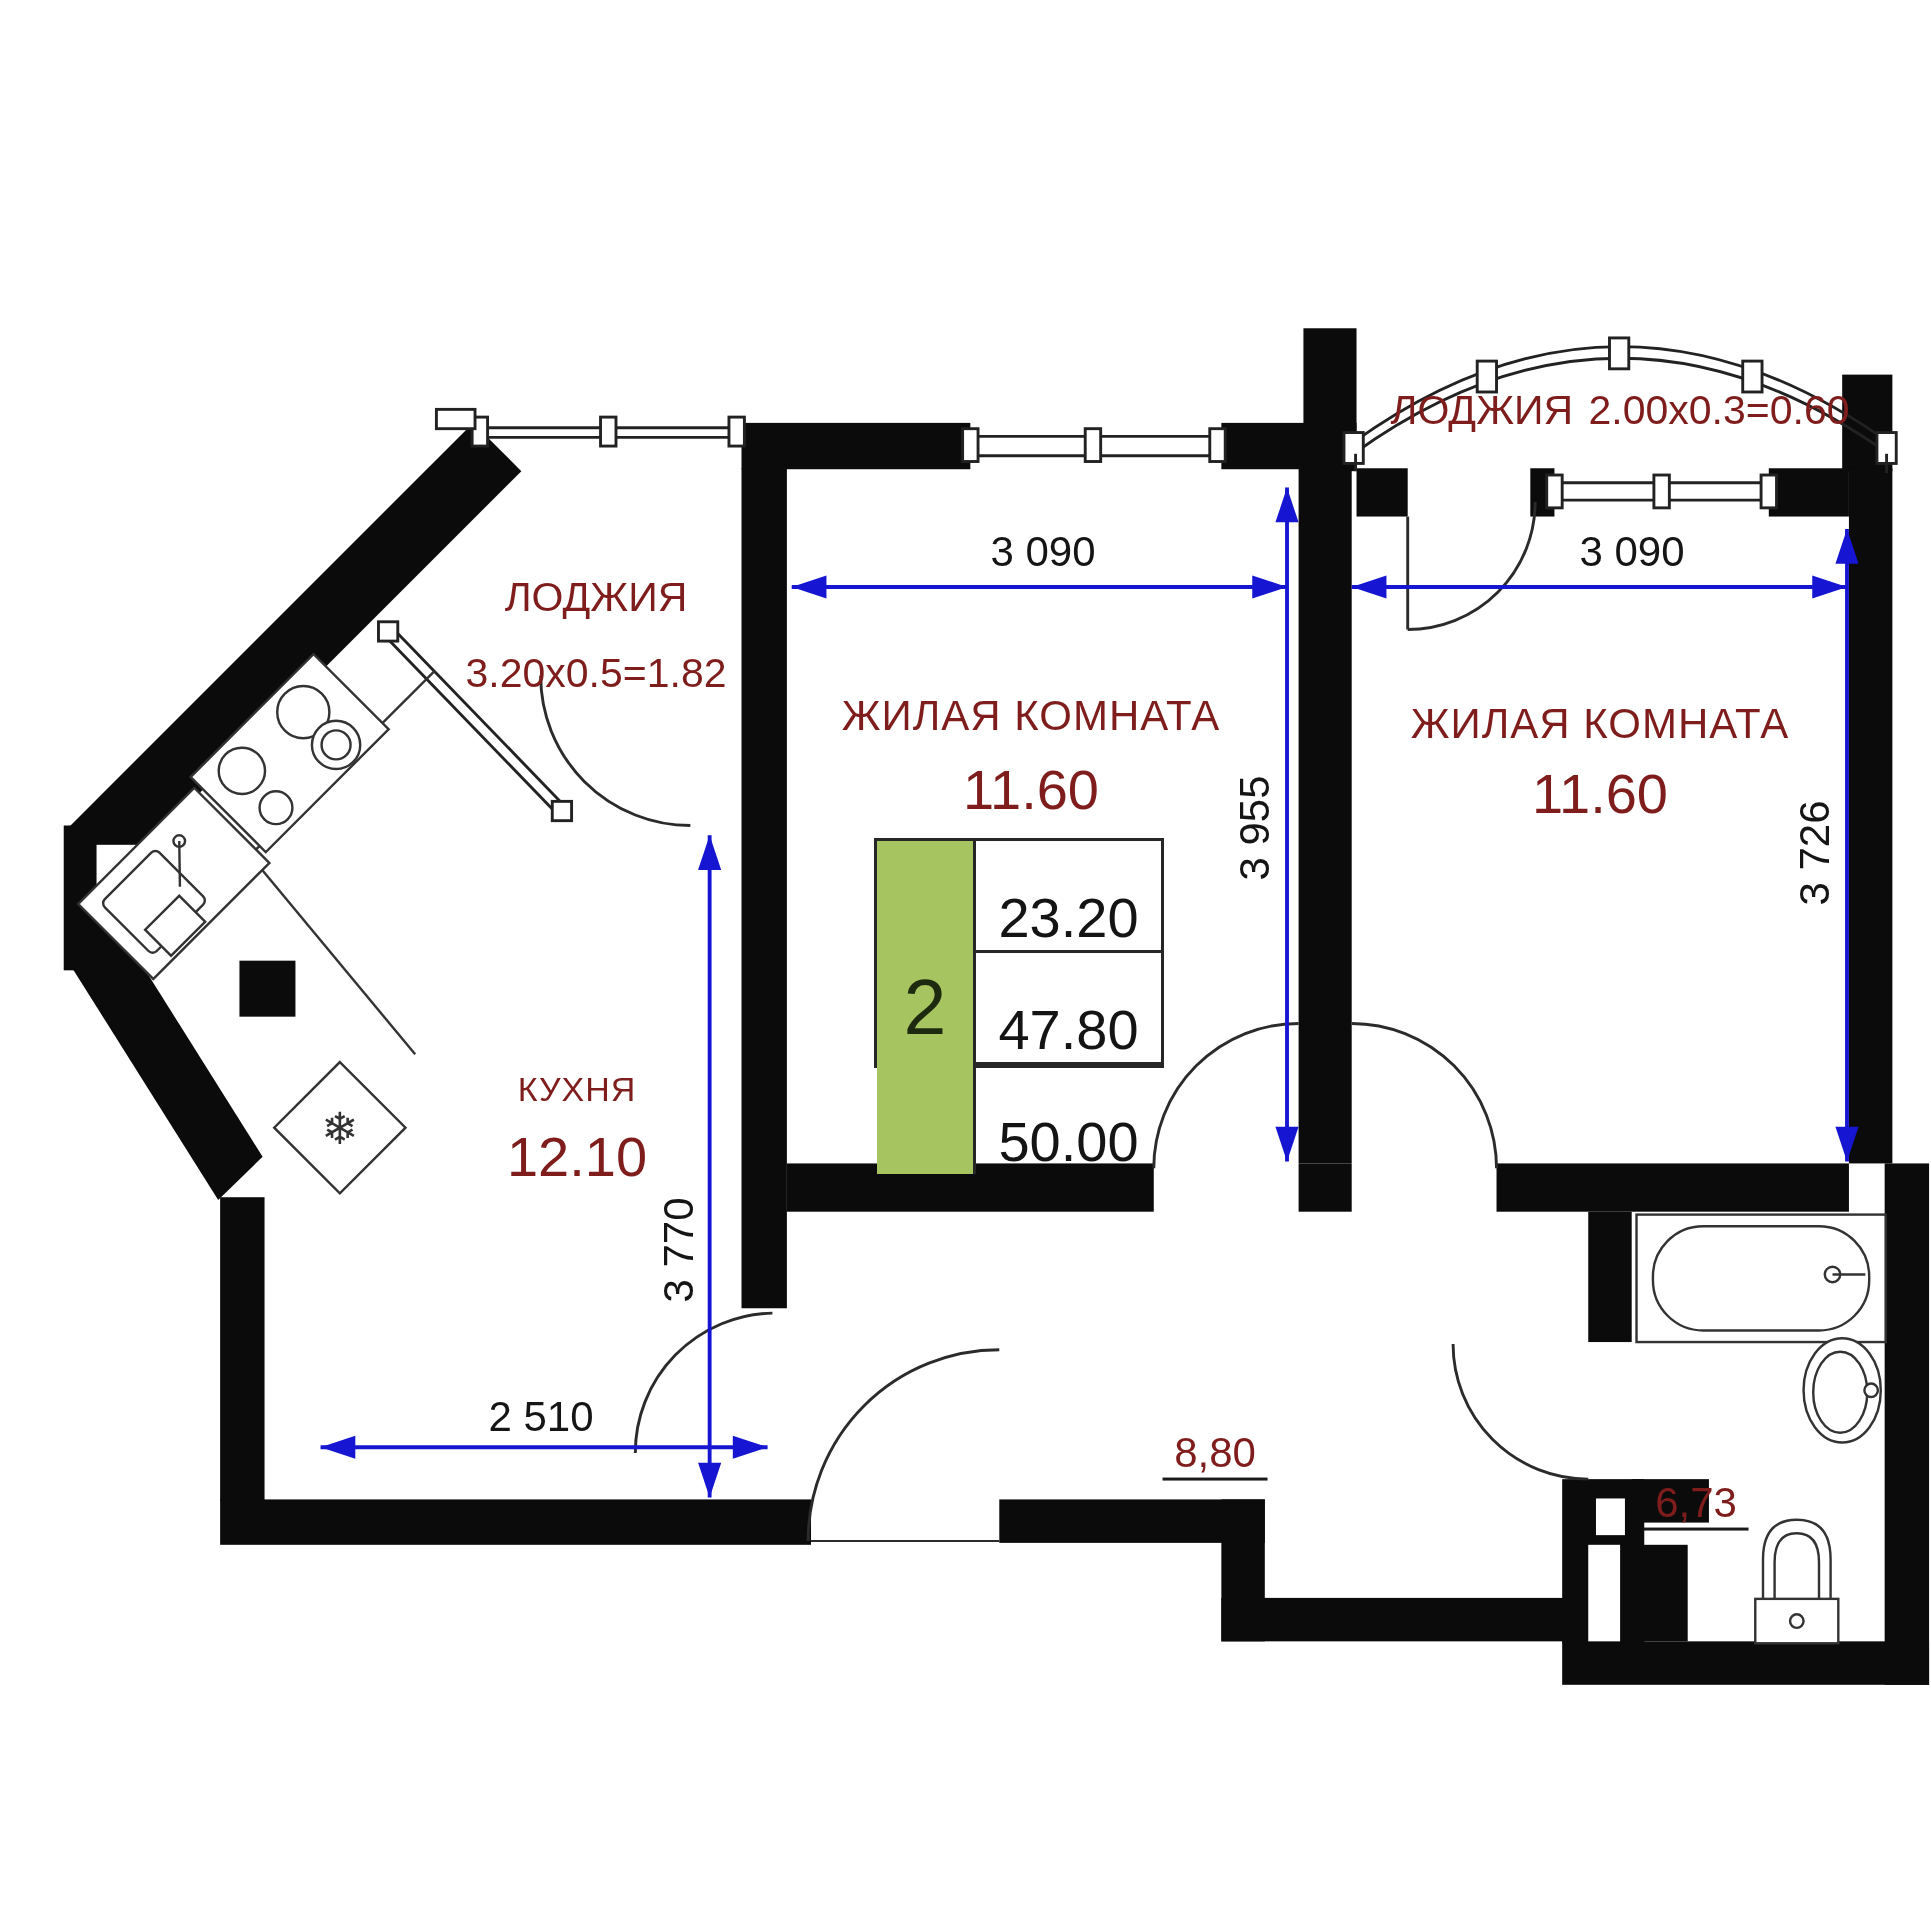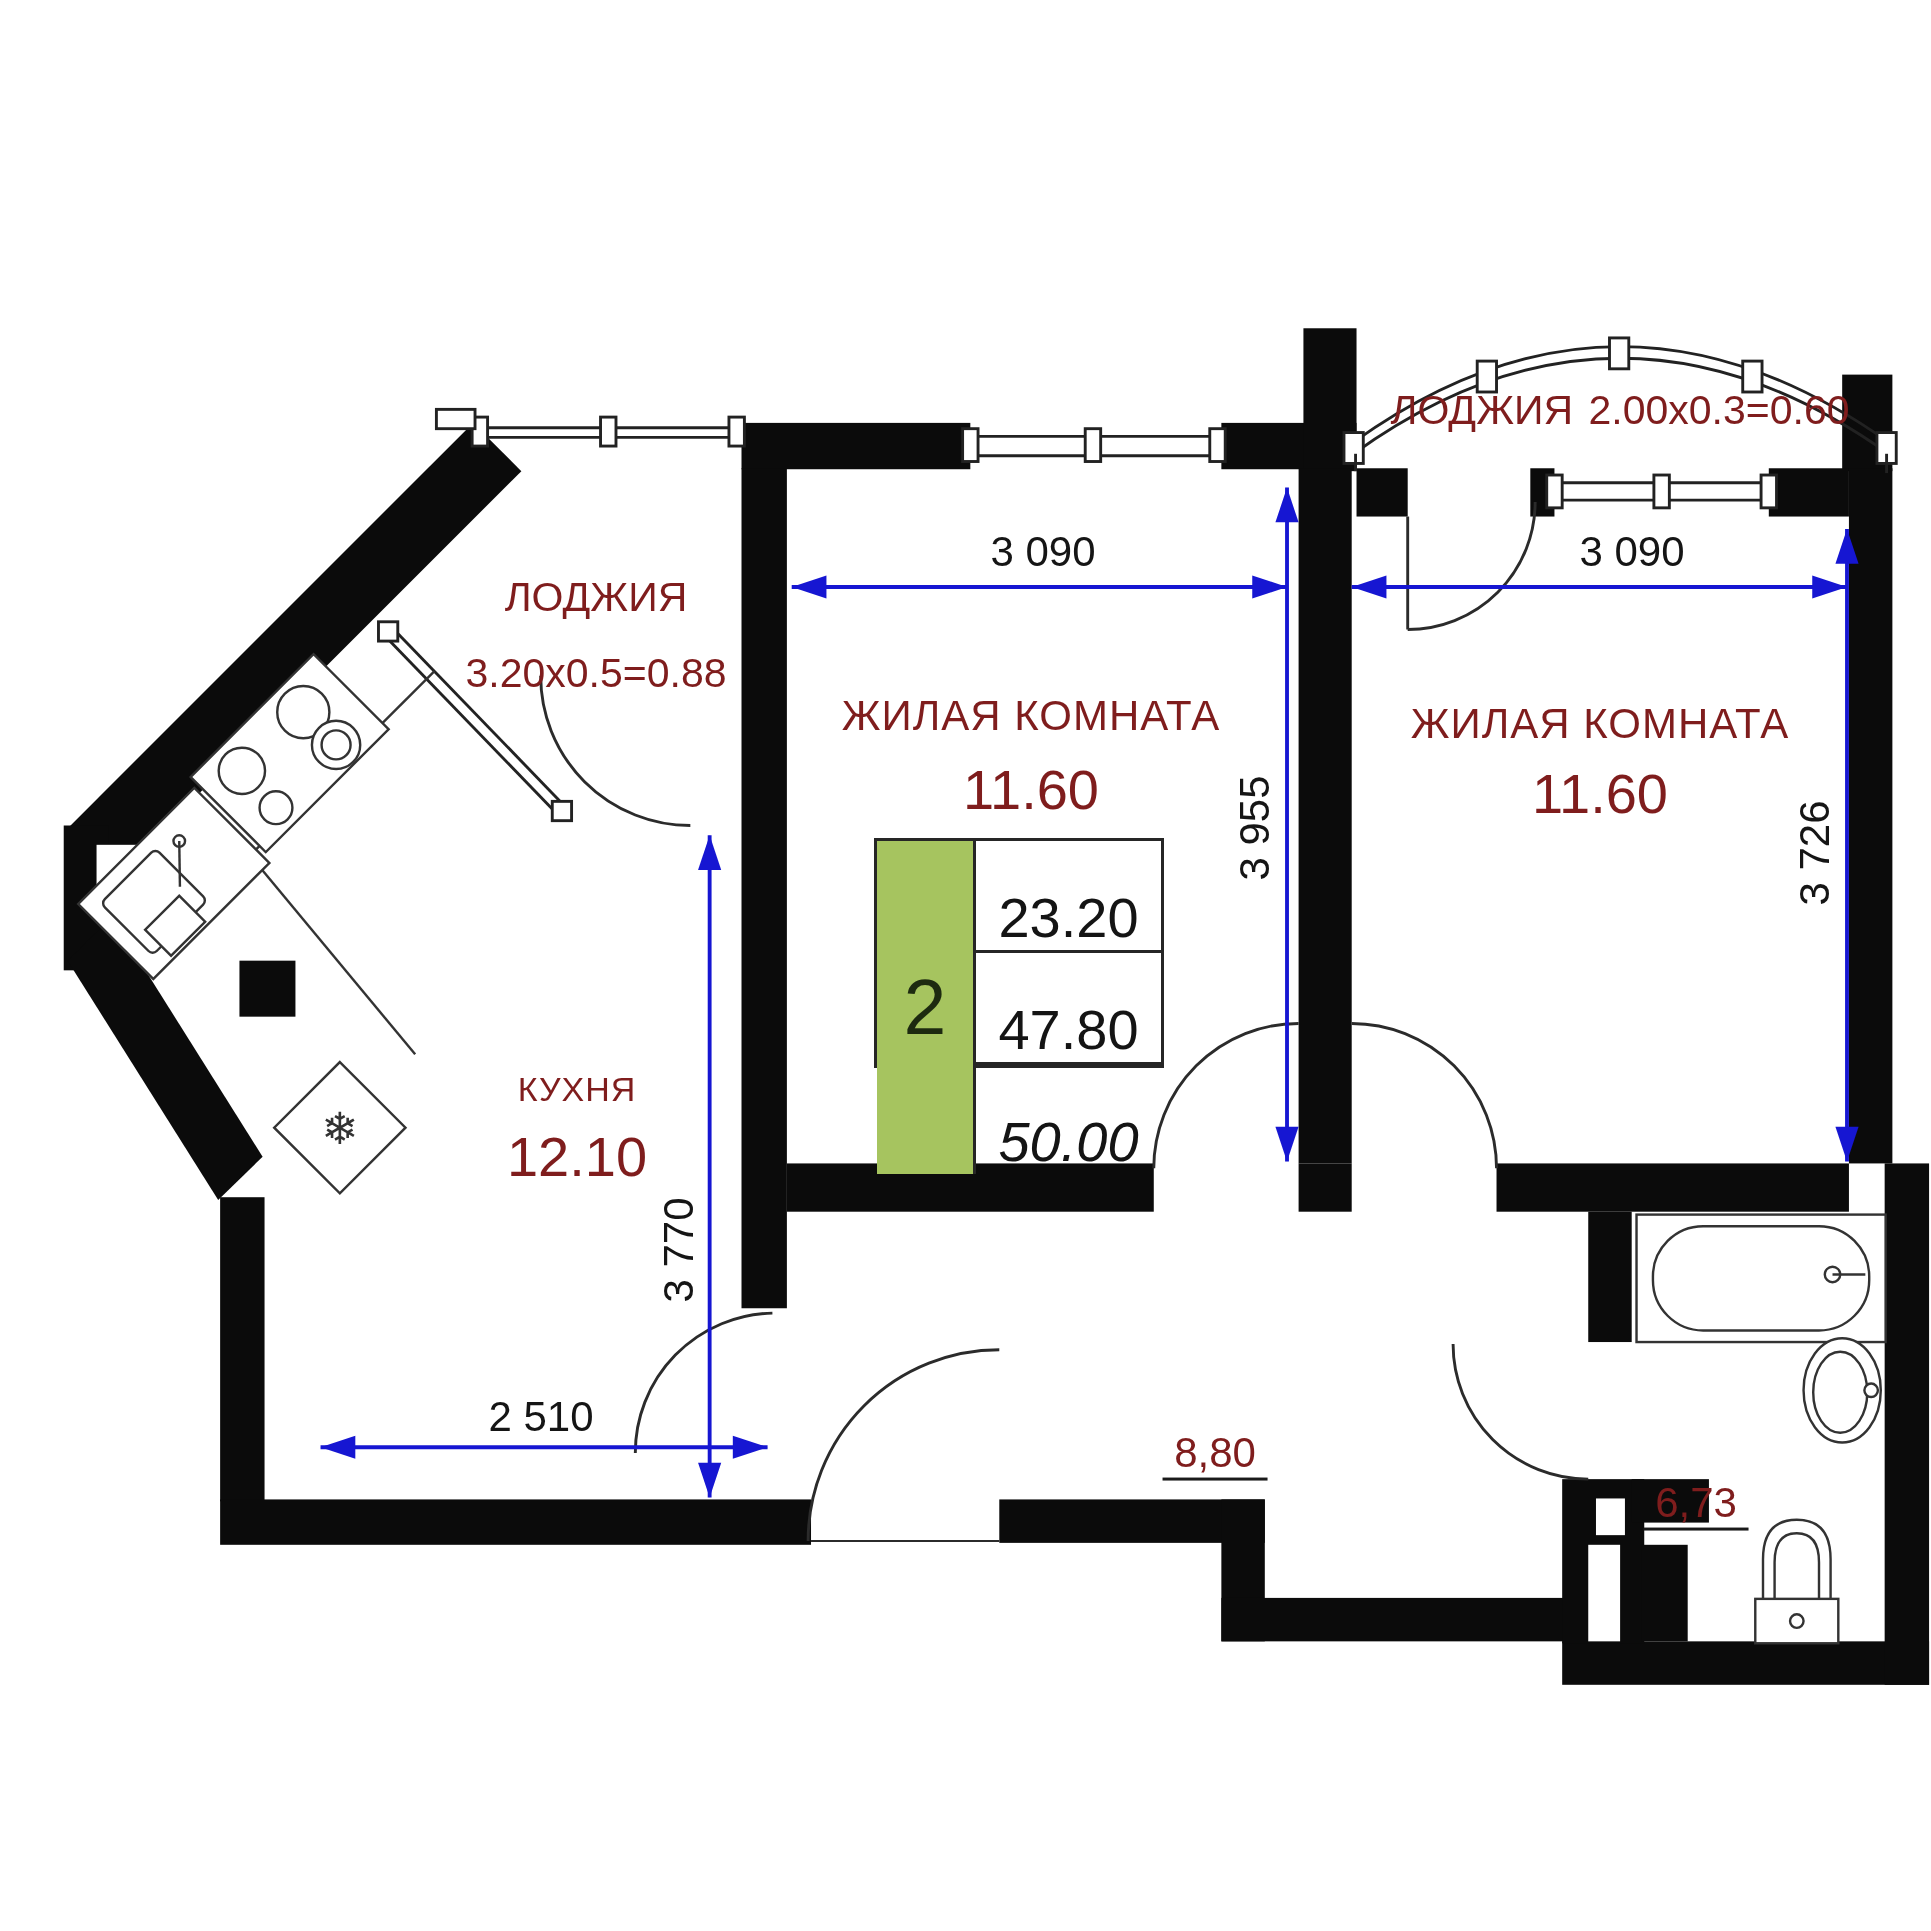--- a/index.html
+++ b/index.html
@@ -184,7 +184,7 @@
 </svg>
 
 <div class="lbl loggia-name" style="left:596px;top:597px;">ЛОДЖИЯ</div>
-<div class="lbl loggia-size" style="left:596px;top:649px;">3.20x0.5=0.88</div>
+<div class="lbl loggia-size" style="left:596px;top:649px;">3.20x0.5=1.82</div>
 
 <div class="lbl loggia-right-lbl" style="left:1620px;top:398px;">
   <span class="loggia-name">ЛОДЖИЯ</span>

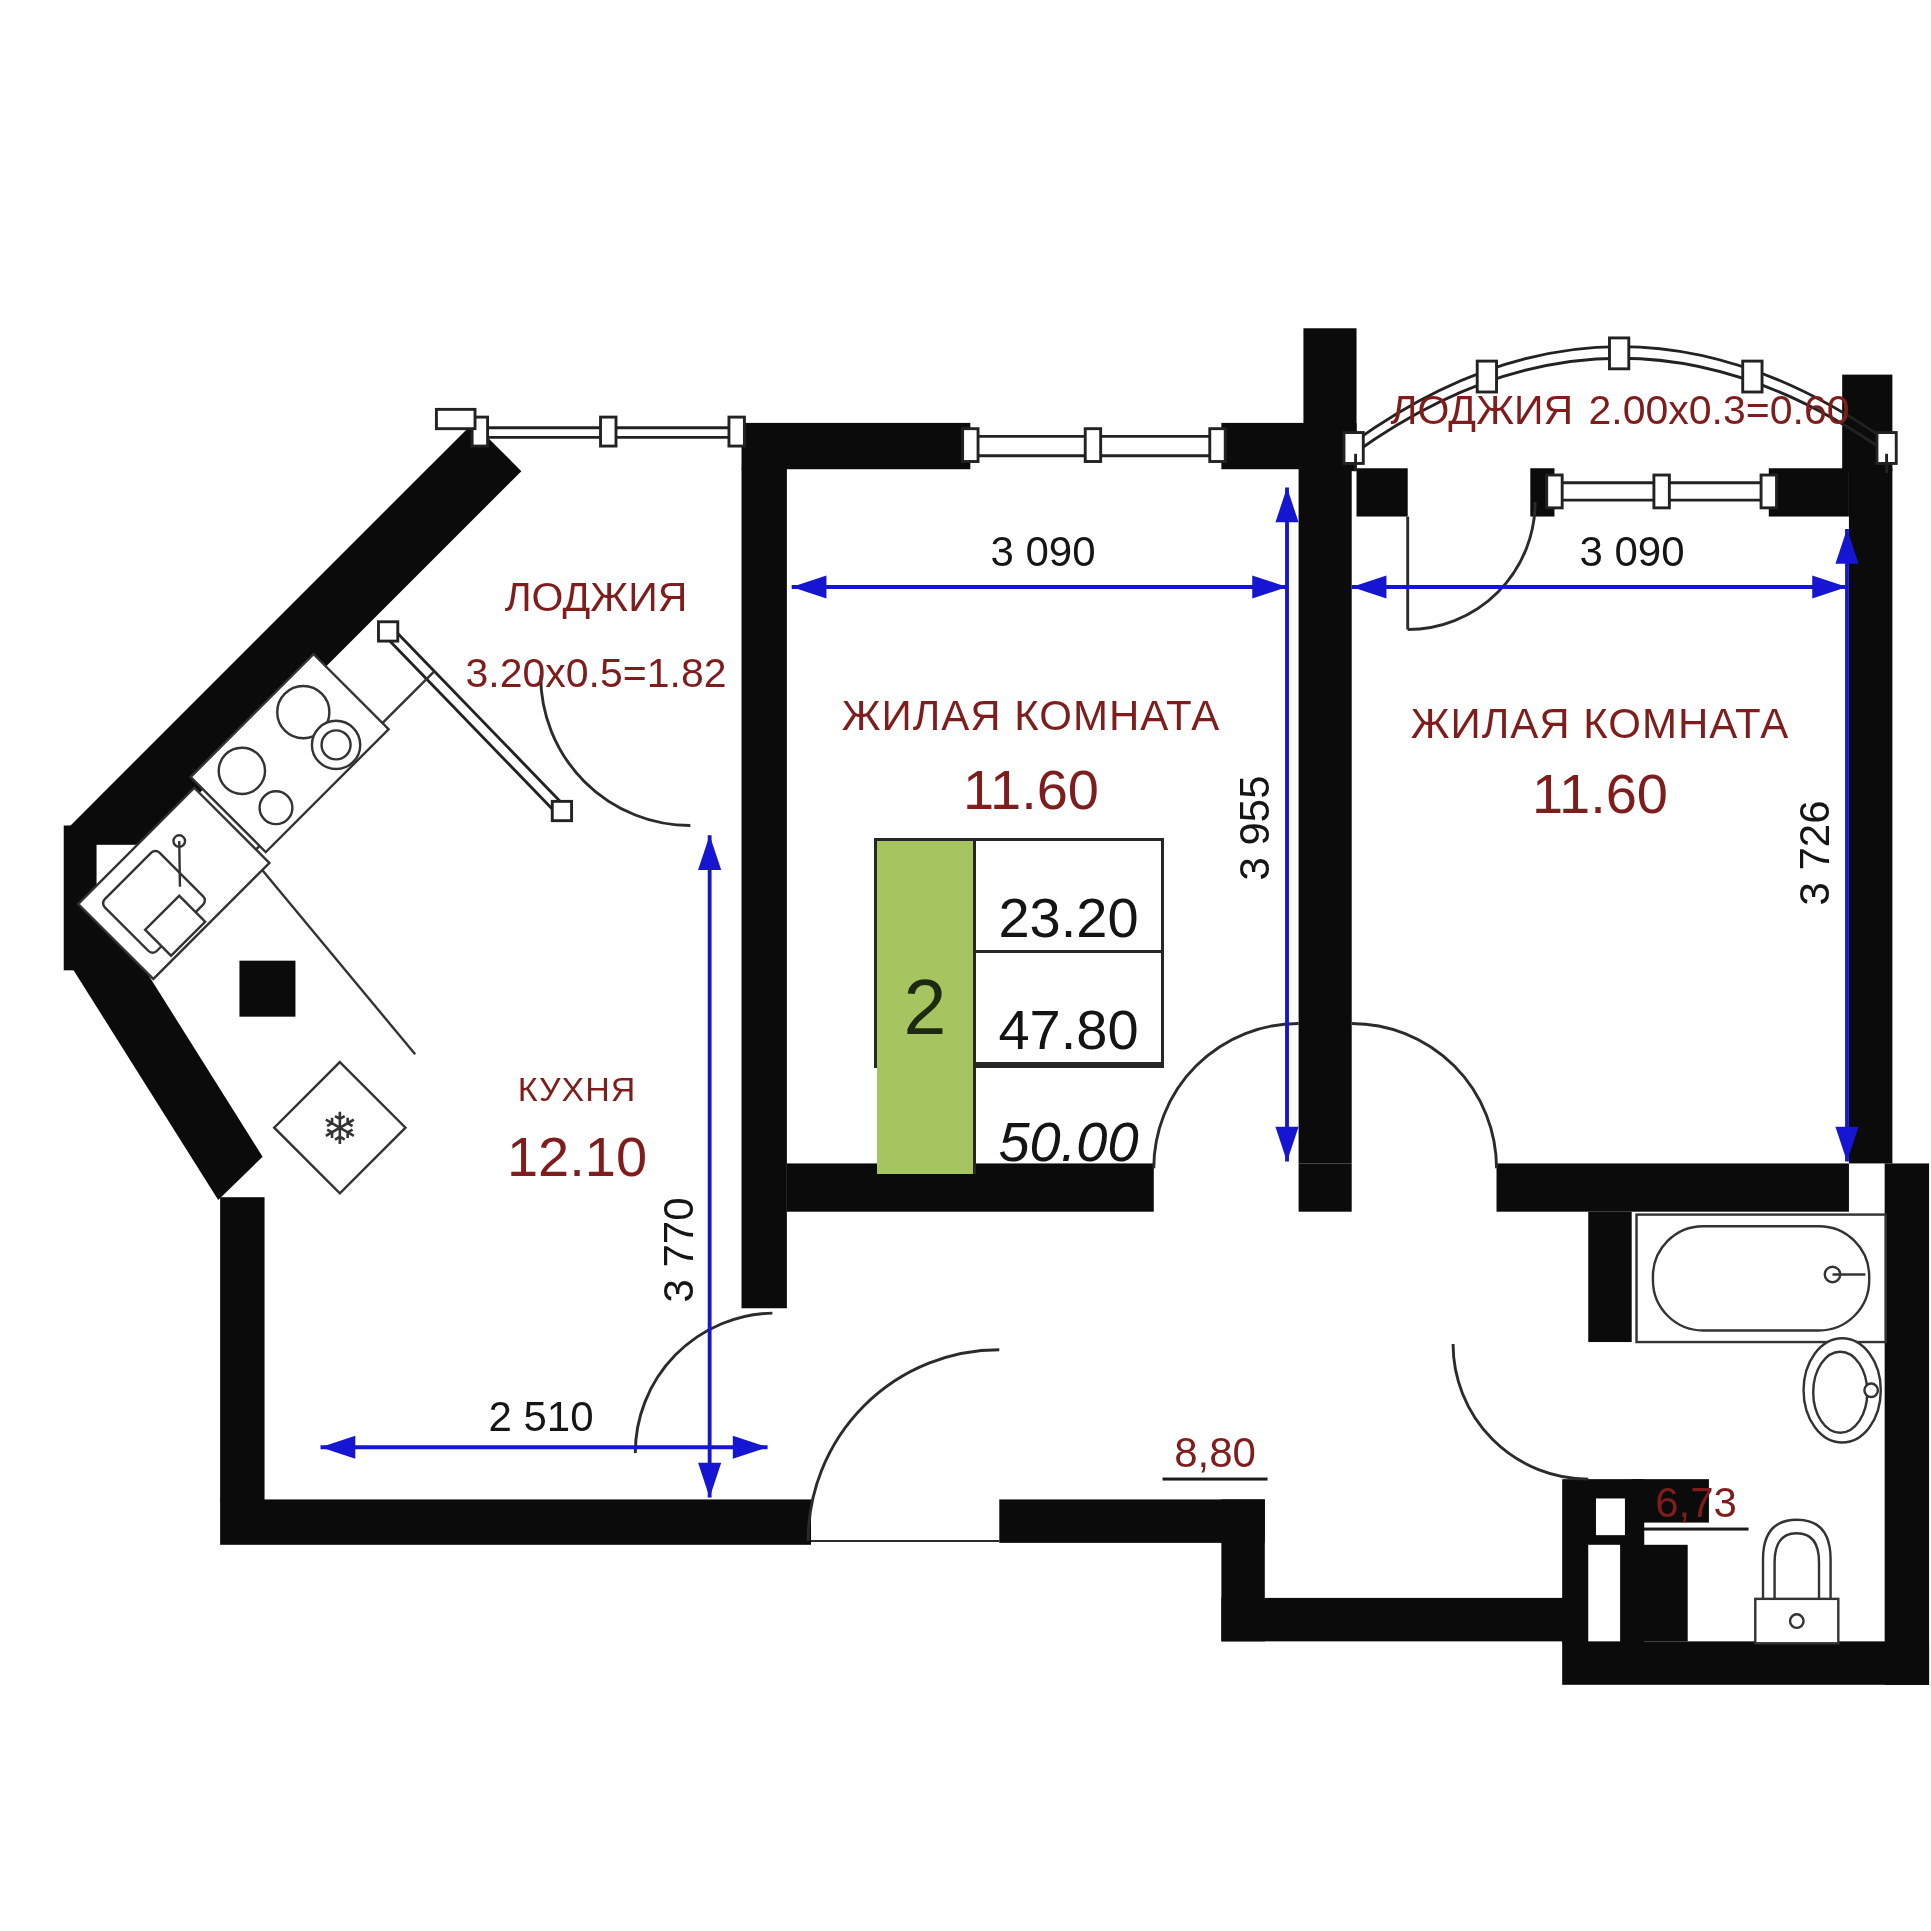--- a/index.html
+++ b/index.html
@@ -23,7 +23,7 @@
       display:flex;align-items:center;justify-content:center;font-size:77px;color:#1d2a10;}
   .info-row{display:flex;align-items:center;justify-content:center;font-size:56px;color:#141414;
       border-bottom:3.9px solid #262626;margin-top:44px;}
-  .info-row:last-child{border-bottom:none;font-style:italic;}
+  .info-row:last-child{border-bottom:none;}
 </style>
 </head>
 <body>

